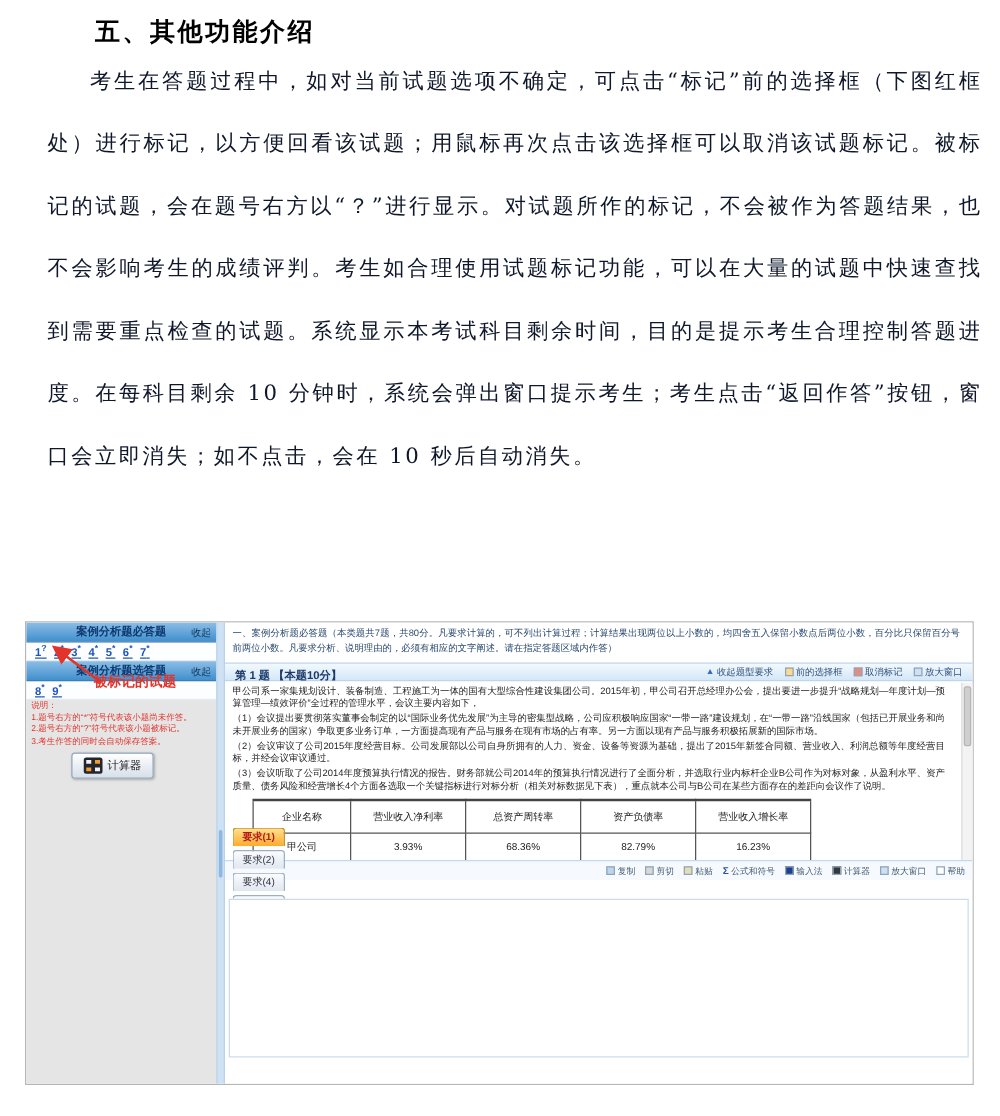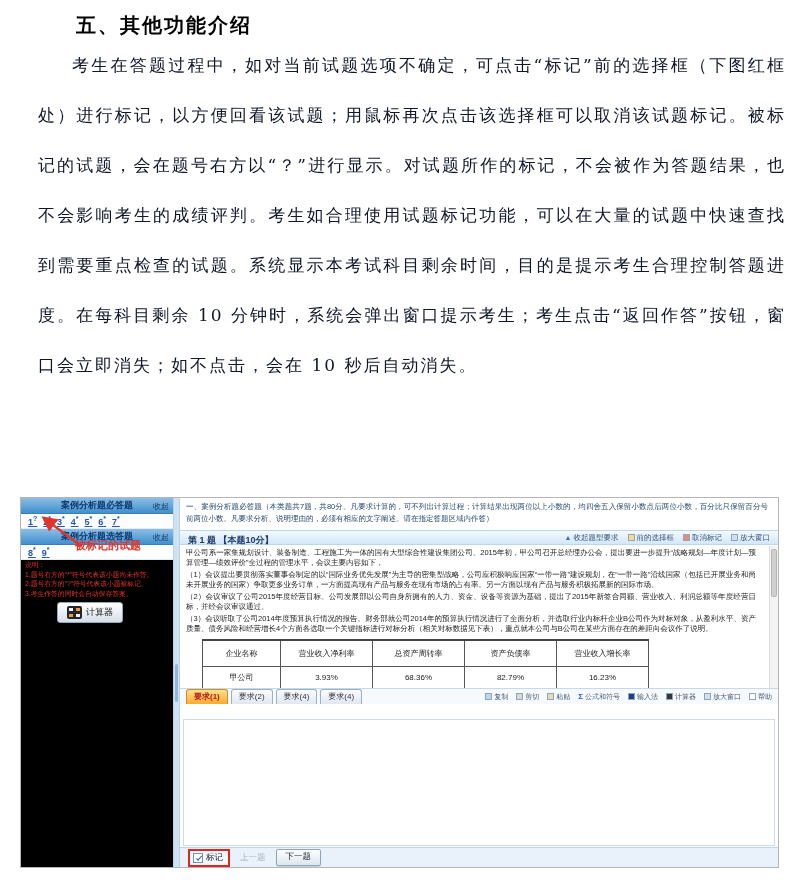--- a/index.html
+++ b/index.html
@@ -19,7 +19,7 @@
           border:1px solid #b6b6b6; background:#fff; overflow:hidden; }
 
   
-  .sidebar { position:absolute; left:0; top:0; width:152px; height:100%; background:#000000; }
+  .sidebar { position:absolute; left:0; top:0; width:152px; height:100%; background:#e5e5e5; }
   .sb-hdr { height:16px; background:linear-gradient(#8cbde6,#4190cd); border-bottom:1px solid #3a7fb8;
             display:flex; align-items:center; justify-content:center; position:relative; }
   .sb-hdr-title { font-size:9px; font-weight:bold; color:#0d3a70; }

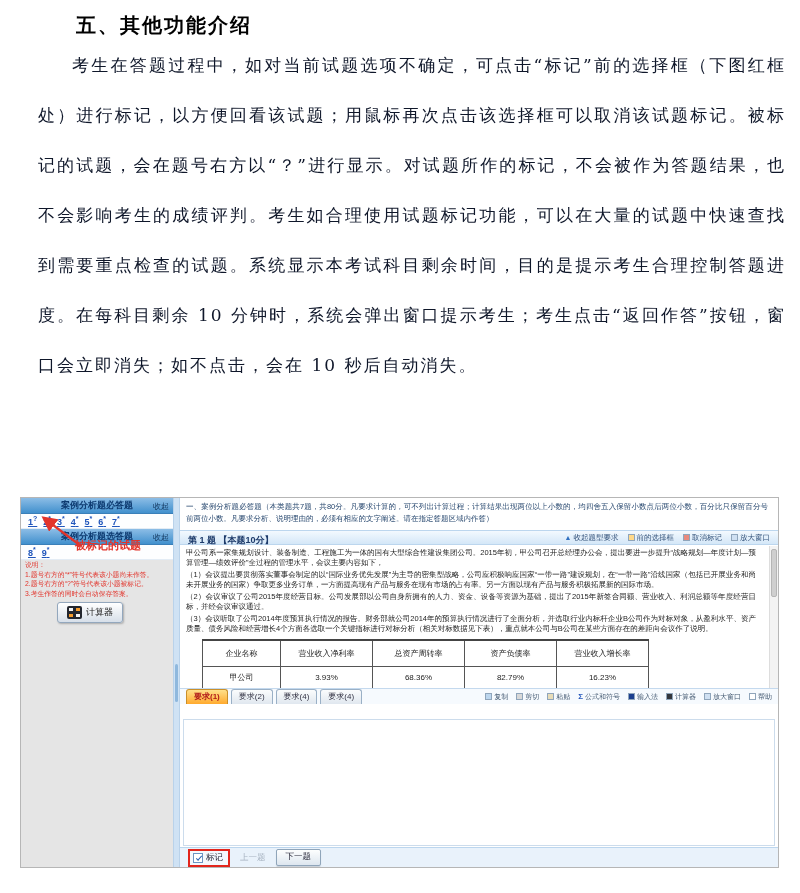--- a/index.html
+++ b/index.html
@@ -90,7 +90,7 @@
   .tabsrow { position:absolute; left:0; top:190px; right:0; height:16px; background:#f6fafe;
              border-top:1px solid #c4d9ee; display:flex; align-items:center;
              justify-content:space-between; padding:0 6px; }
-  .tabs { display:flex; gap:3px; }
+  .tabs { display:flex; gap:3px;flex-direction:column; }
   .tab { font-size:8px; padding:1px 7px 2px 7px; border:1px solid #9ab0c6; border-bottom:none;
          border-radius:3px 3px 0 0; background:linear-gradient(#fbfcfd,#e0e7ef); color:#334;
          cursor:pointer; }

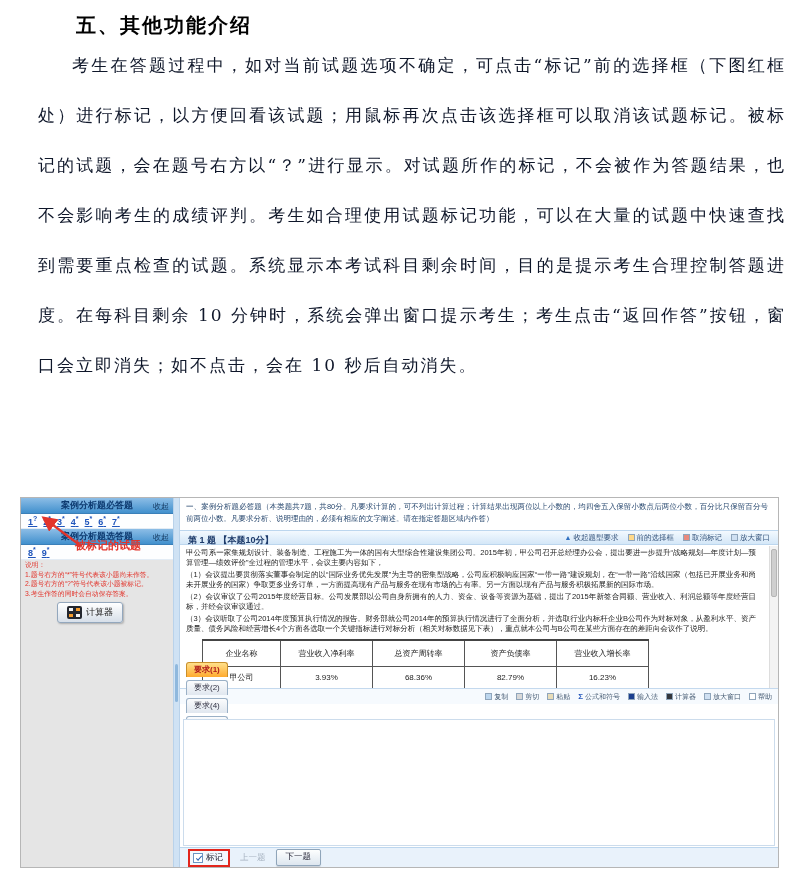--- a/index.html
+++ b/index.html
@@ -291,16 +291,6 @@
 
       <div class="answer"></div>
 
-      <div class="footerbar">
-        <span class="redframe">
-          <span class="checkbox">
-            <span class="check"></span>
-          </span>
-          <span class="marklabel">标记</span>
-        </span>
-        <button class="btn-prev">上一题</button>
-        <button class="btn-next">下一题</button>
-      </div>
 
     </div>
   </div>

